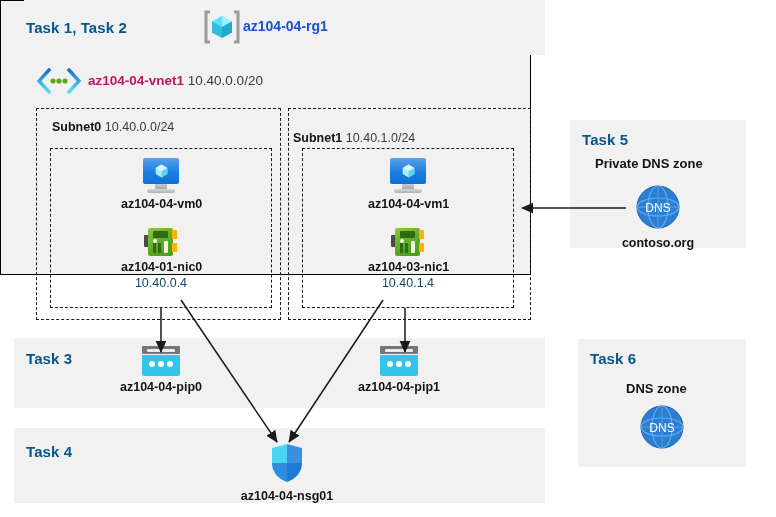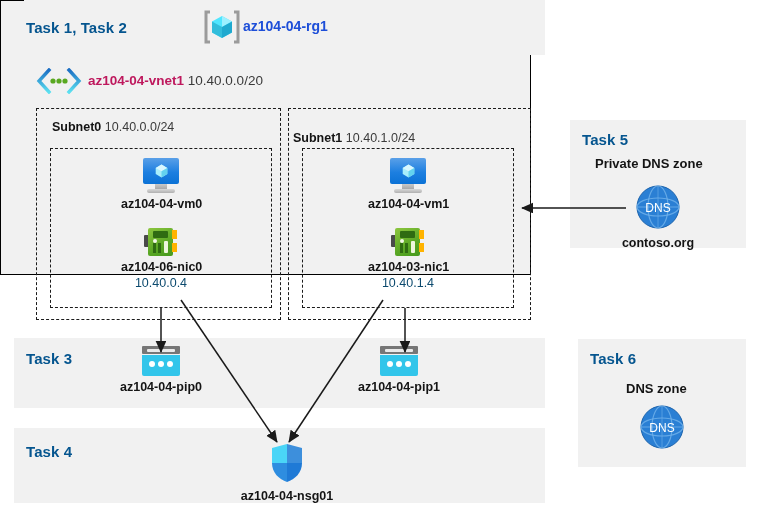--- a/index.html
+++ b/index.html
@@ -154,7 +154,7 @@
     <div class="tab-a"></div>
       <div class="tab-b"></div>
   </div>
-  <div class="cap">az104-06-nic0</div>
+  <div class="cap">az104-01-nic0</div>
   <div class="sub">10.40.0.4</div>
 </div>
 

